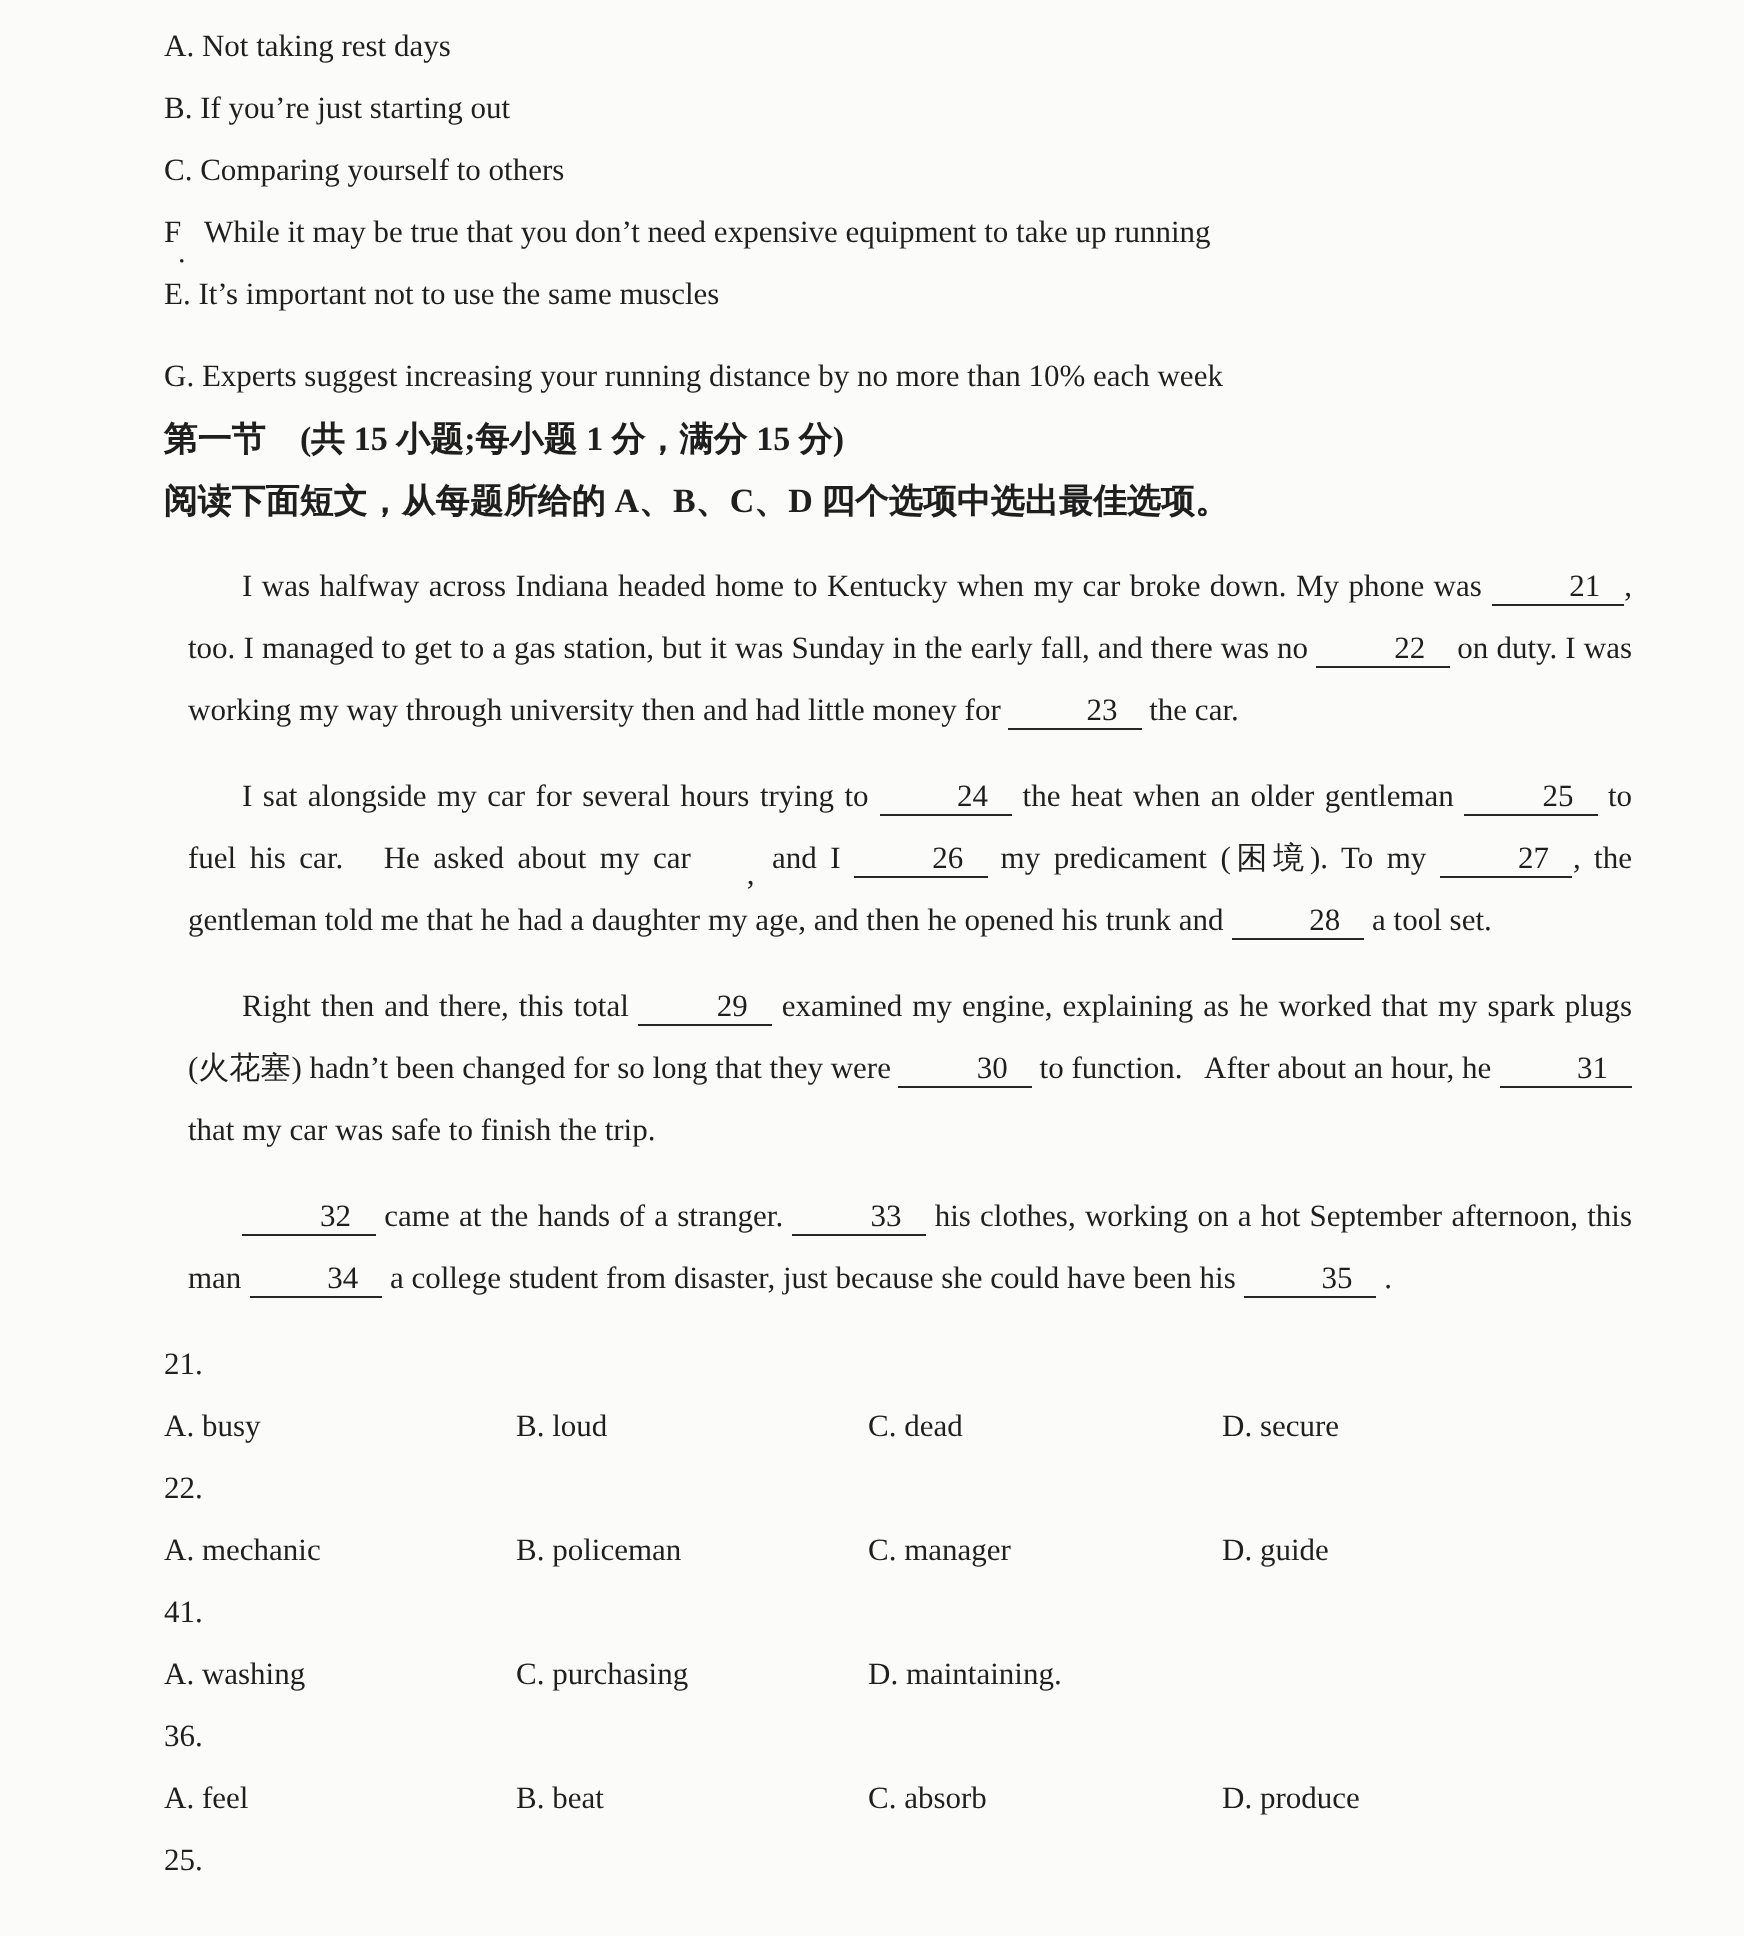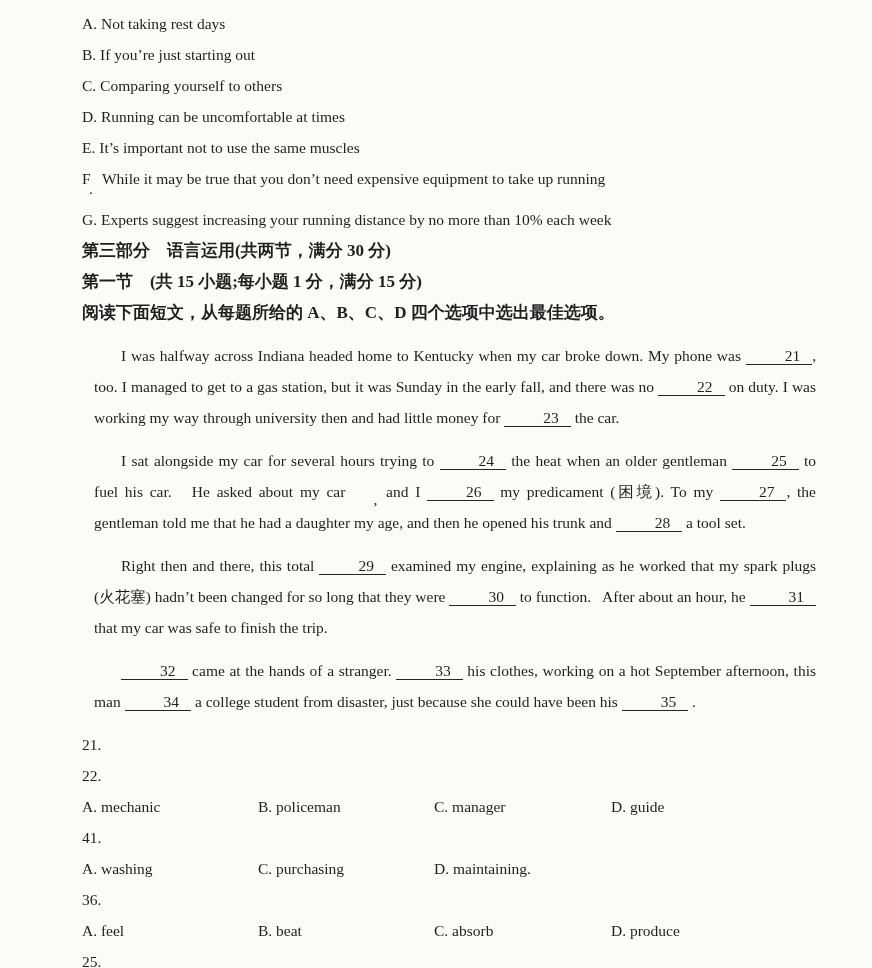--- a/index.html
+++ b/index.html
@@ -79,7 +79,6 @@
       <div class="strategy-option"><span class="opt-label">A.</span><span class="opt-text">&nbsp;Not taking rest days</span></div>
       <div class="strategy-option"><span class="opt-label">B.</span><span class="opt-text">&nbsp;If you’re just starting out</span></div>
       <div class="strategy-option"><span class="opt-label">C.</span><span class="opt-text">&nbsp;Comparing yourself to others</span></div>
-      <div class="strategy-option"><span class="opt-label">D.</span><span class="opt-text">&nbsp;Running can be uncomfortable at times</span></div>
       <div class="strategy-option"><span class="opt-label">E.</span><span class="opt-text">&nbsp;It’s important not to use the same muscles</span></div>
       <div class="strategy-option"><span class="opt-label">F</span><span class="opt-text">&nbsp;  While it may be true that you don’t need expensive equipment to take up running</span><span class="stray-period">.</span></div>
       <div class="strategy-option"><span class="opt-label">G.</span><span class="opt-text">&nbsp;Experts suggest increasing your running distance by no more than 10% each week</span></div>

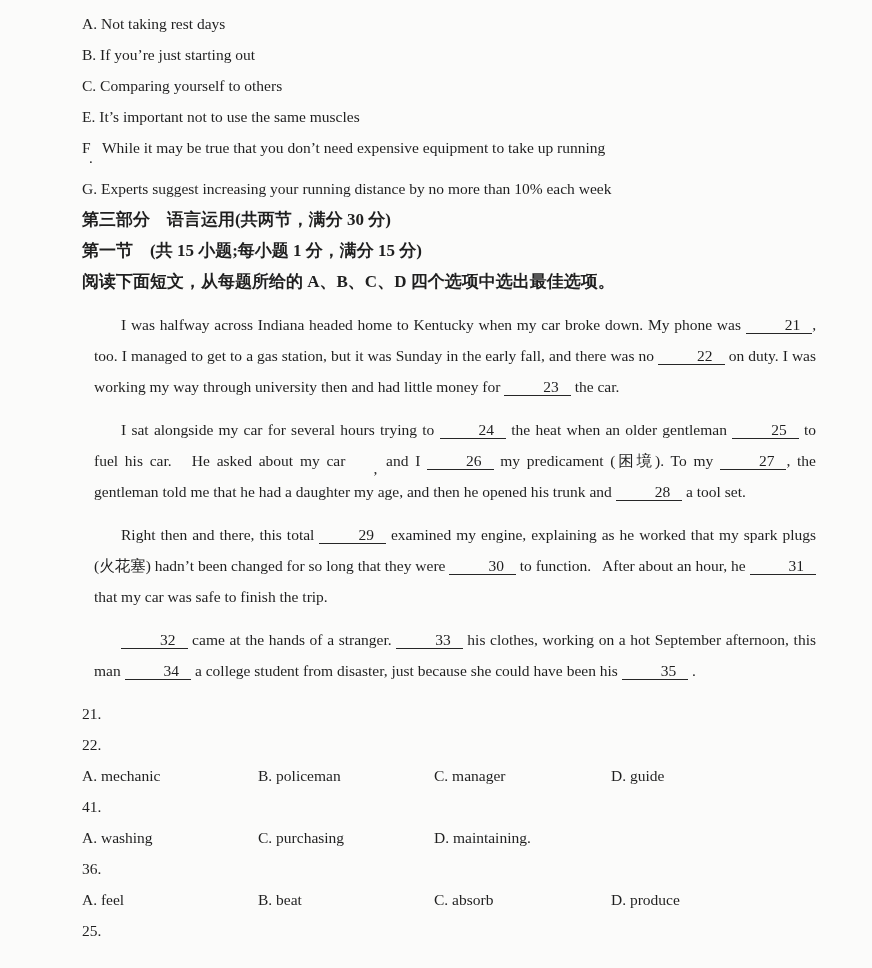--- a/index.html
+++ b/index.html
@@ -79,8 +79,8 @@
       <div class="strategy-option"><span class="opt-label">A.</span><span class="opt-text">&nbsp;Not taking rest days</span></div>
       <div class="strategy-option"><span class="opt-label">B.</span><span class="opt-text">&nbsp;If you’re just starting out</span></div>
       <div class="strategy-option"><span class="opt-label">C.</span><span class="opt-text">&nbsp;Comparing yourself to others</span></div>
+      <div class="strategy-option"><span class="opt-label">F</span><span class="opt-text">&nbsp;  While it may be true that you don’t need expensive equipment to take up running</span><span class="stray-period">.</span></div>
       <div class="strategy-option"><span class="opt-label">E.</span><span class="opt-text">&nbsp;It’s important not to use the same muscles</span></div>
-      <div class="strategy-option"><span class="opt-label">F</span><span class="opt-text">&nbsp;  While it may be true that you don’t need expensive equipment to take up running</span><span class="stray-period">.</span></div>
       <div class="strategy-option"><span class="opt-label">G.</span><span class="opt-text">&nbsp;Experts suggest increasing your running distance by no more than 10% each week</span></div>
     </div>
 

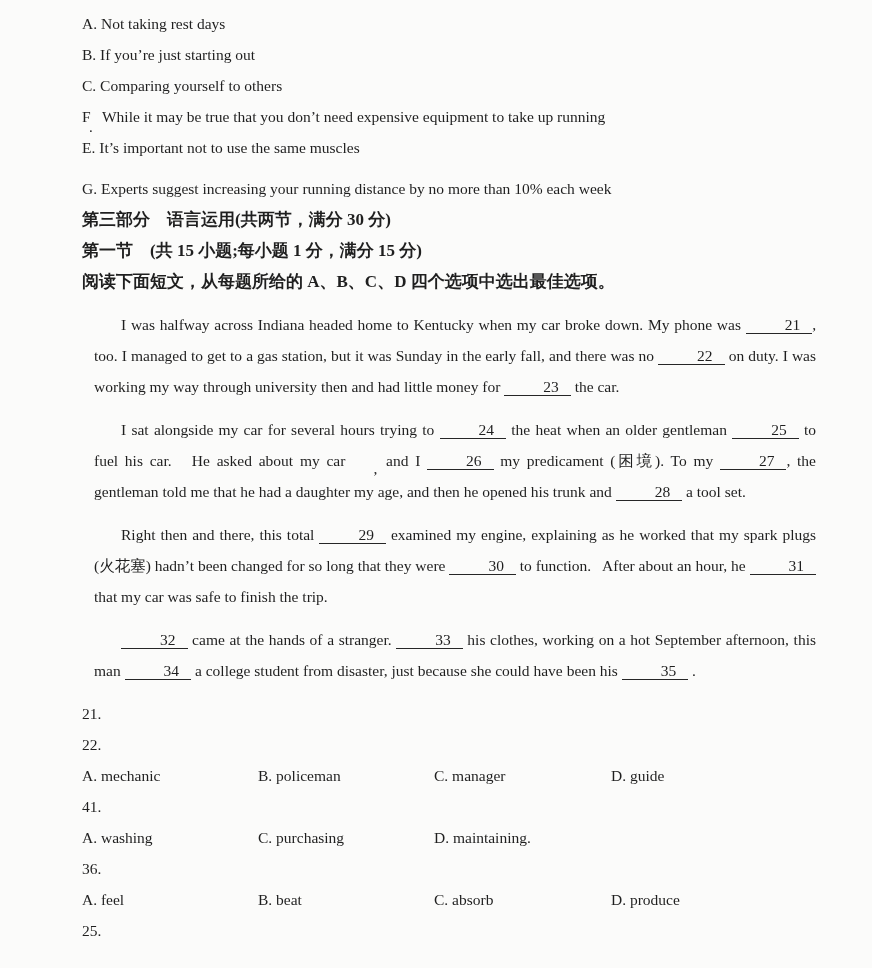--- a/index.html
+++ b/index.html
@@ -84,7 +84,6 @@
       <div class="strategy-option"><span class="opt-label">G.</span><span class="opt-text">&nbsp;Experts suggest increasing your running distance by no more than 10% each week</span></div>
     </div>
 
-  <div class="hdr">第三部分　语言运用(共两节，满分 30 分)</div>
   <div class="hdr">第一节　(共 15 小题;每小题 1 分，满分 15 分)</div>
   <div class="hdr">阅读下面短文，从每题所给的 A、B、C、D 四个选项中选出最佳选项。</div>
 

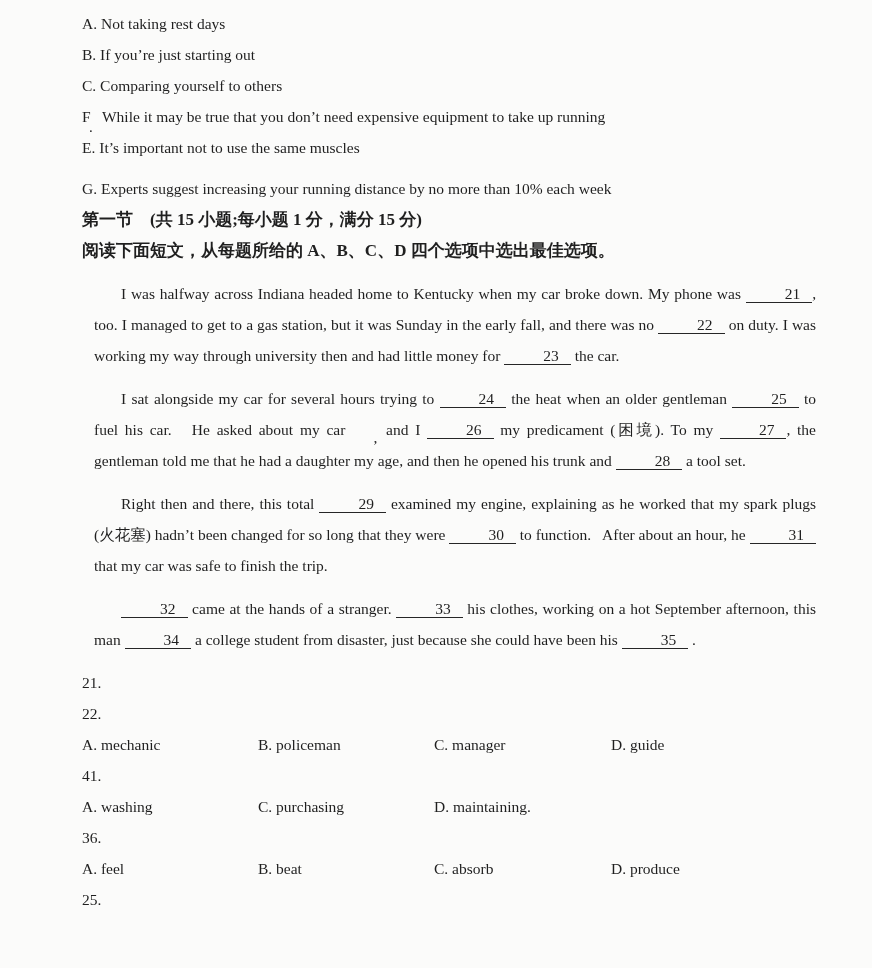--- a/index.html
+++ b/index.html
@@ -96,6 +96,12 @@
 
   <div>
       <div class="qnum">21.</div>
+      <div class="qopts">
+        <div class="qopt">A.&nbsp;busy</div>
+        <div class="qopt">B.&nbsp;loud</div>
+        <div class="qopt">C.&nbsp;dead</div>
+        <div class="qopt">D.&nbsp;secure</div>
+      </div>
       <div class="qnum">22.</div>
       <div class="qopts">
         <div class="qopt">A.&nbsp;mechanic</div>

